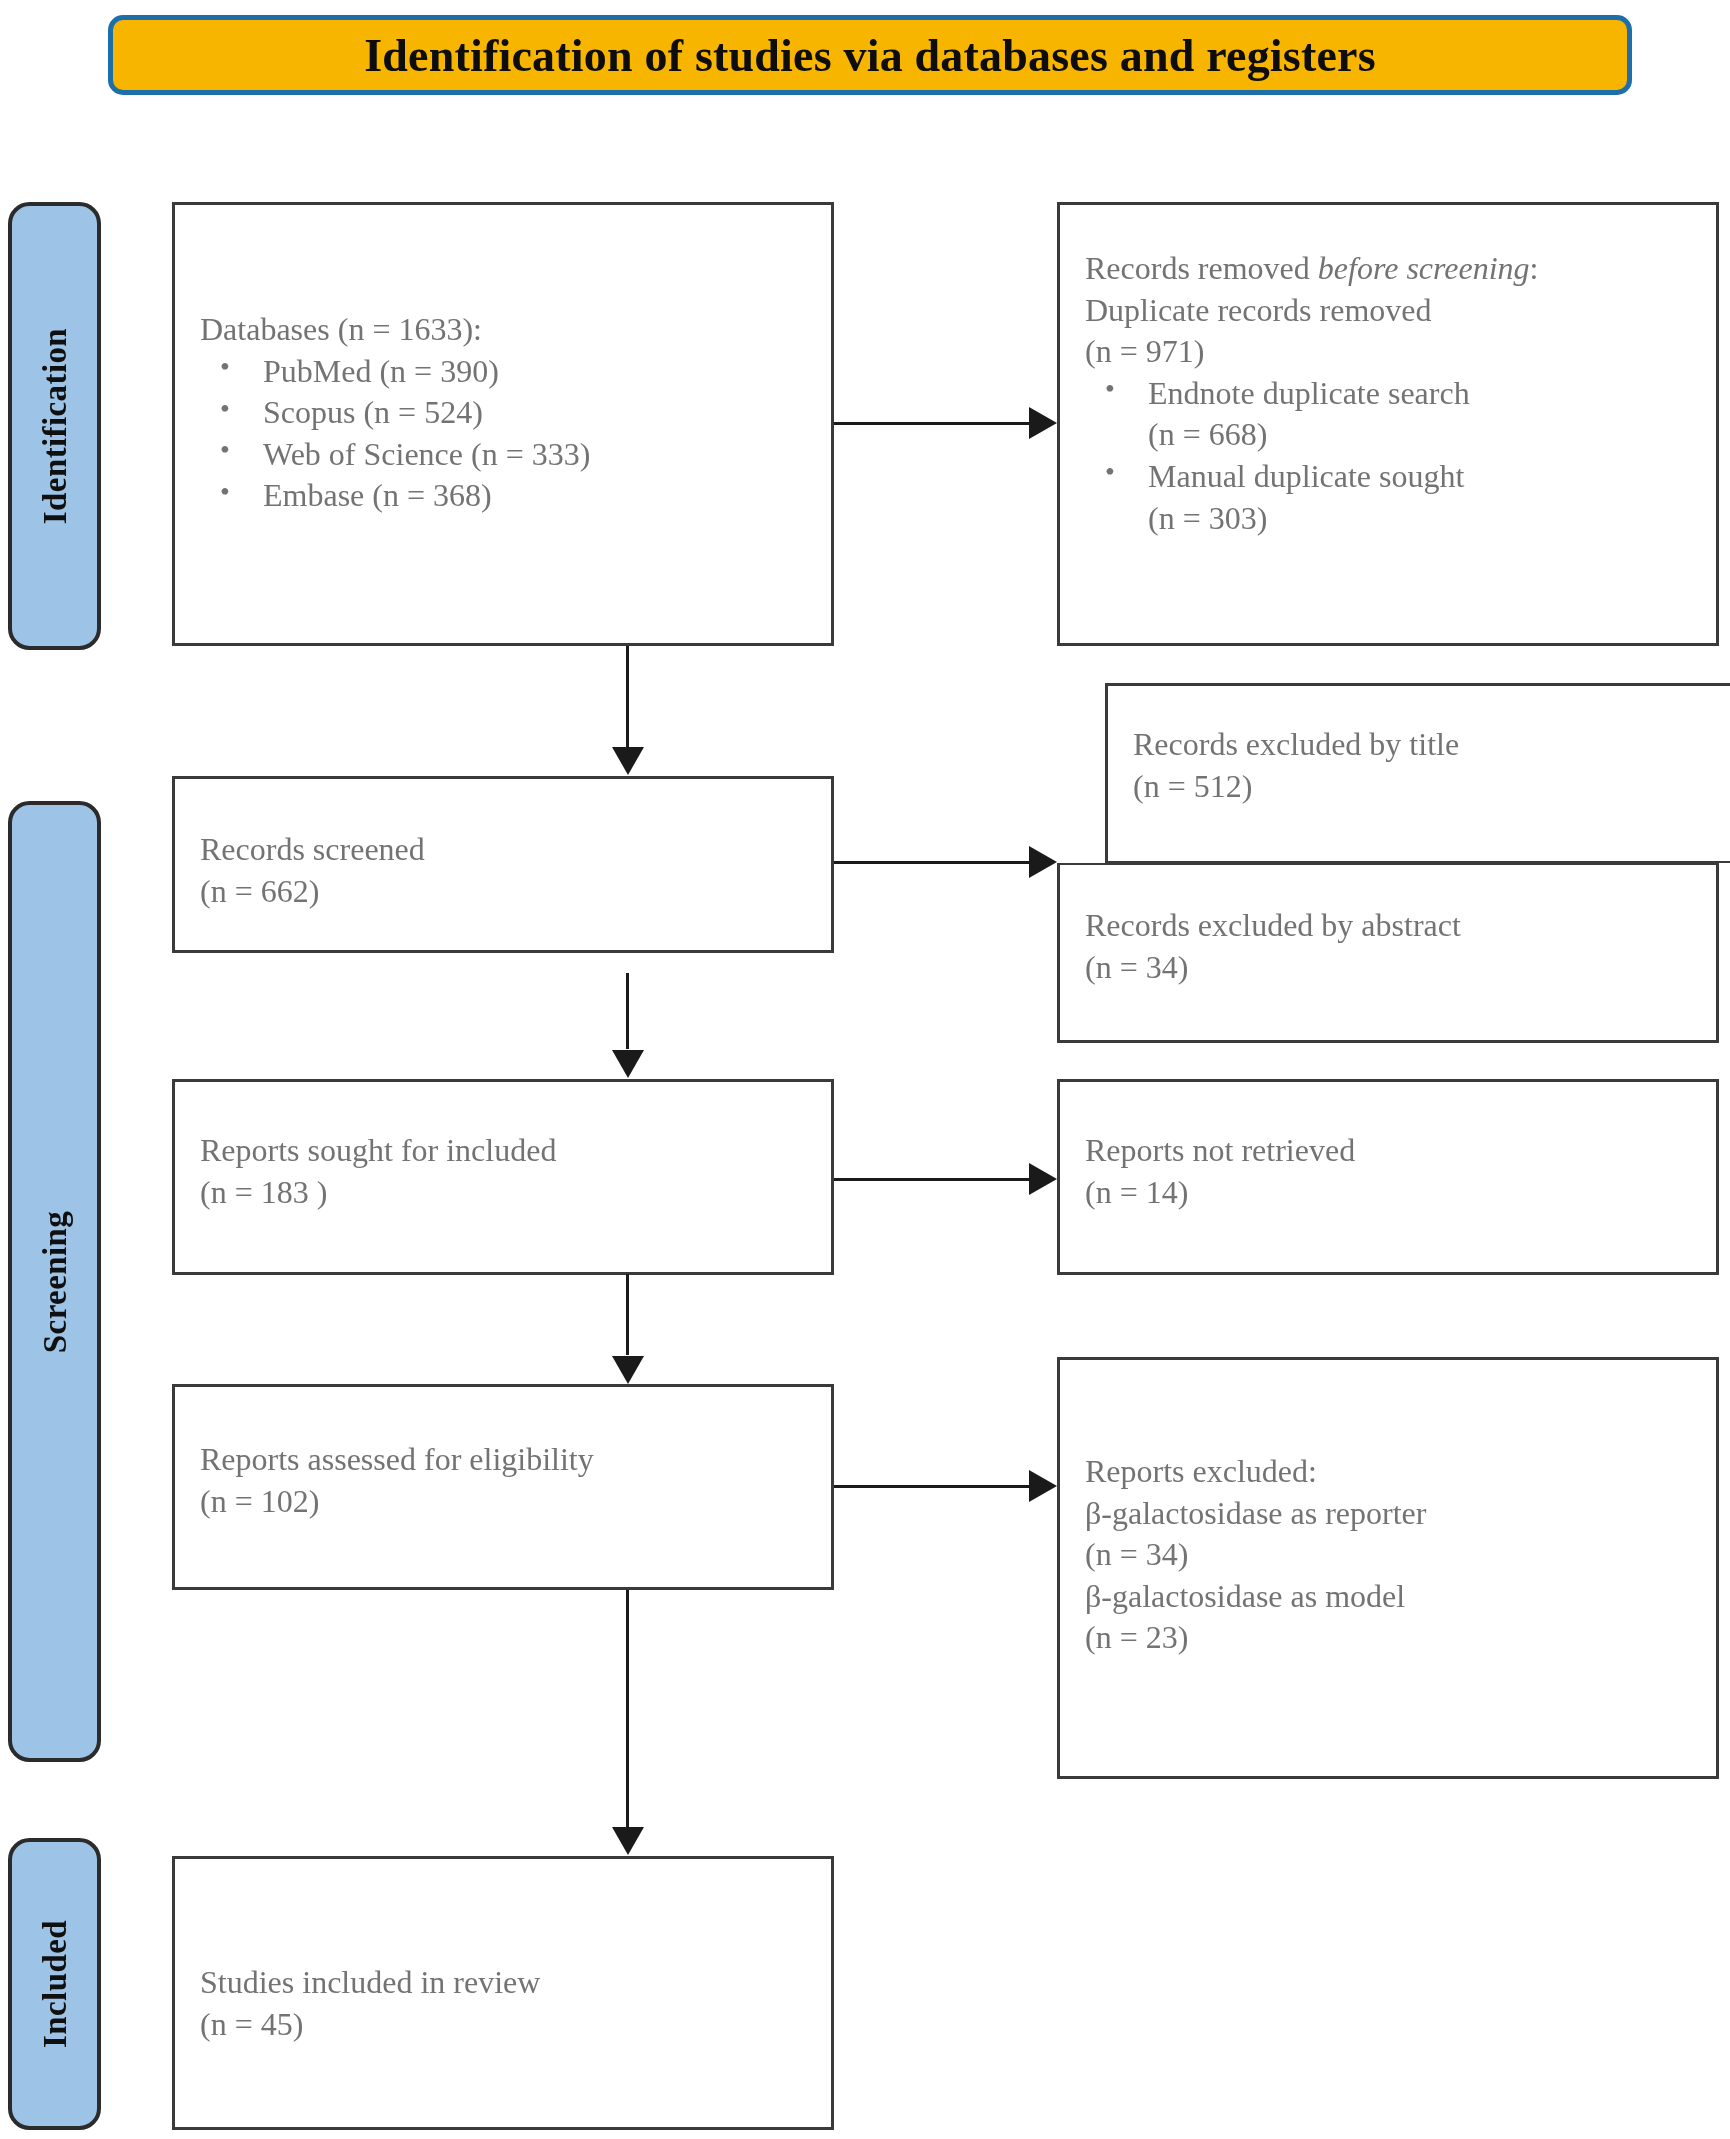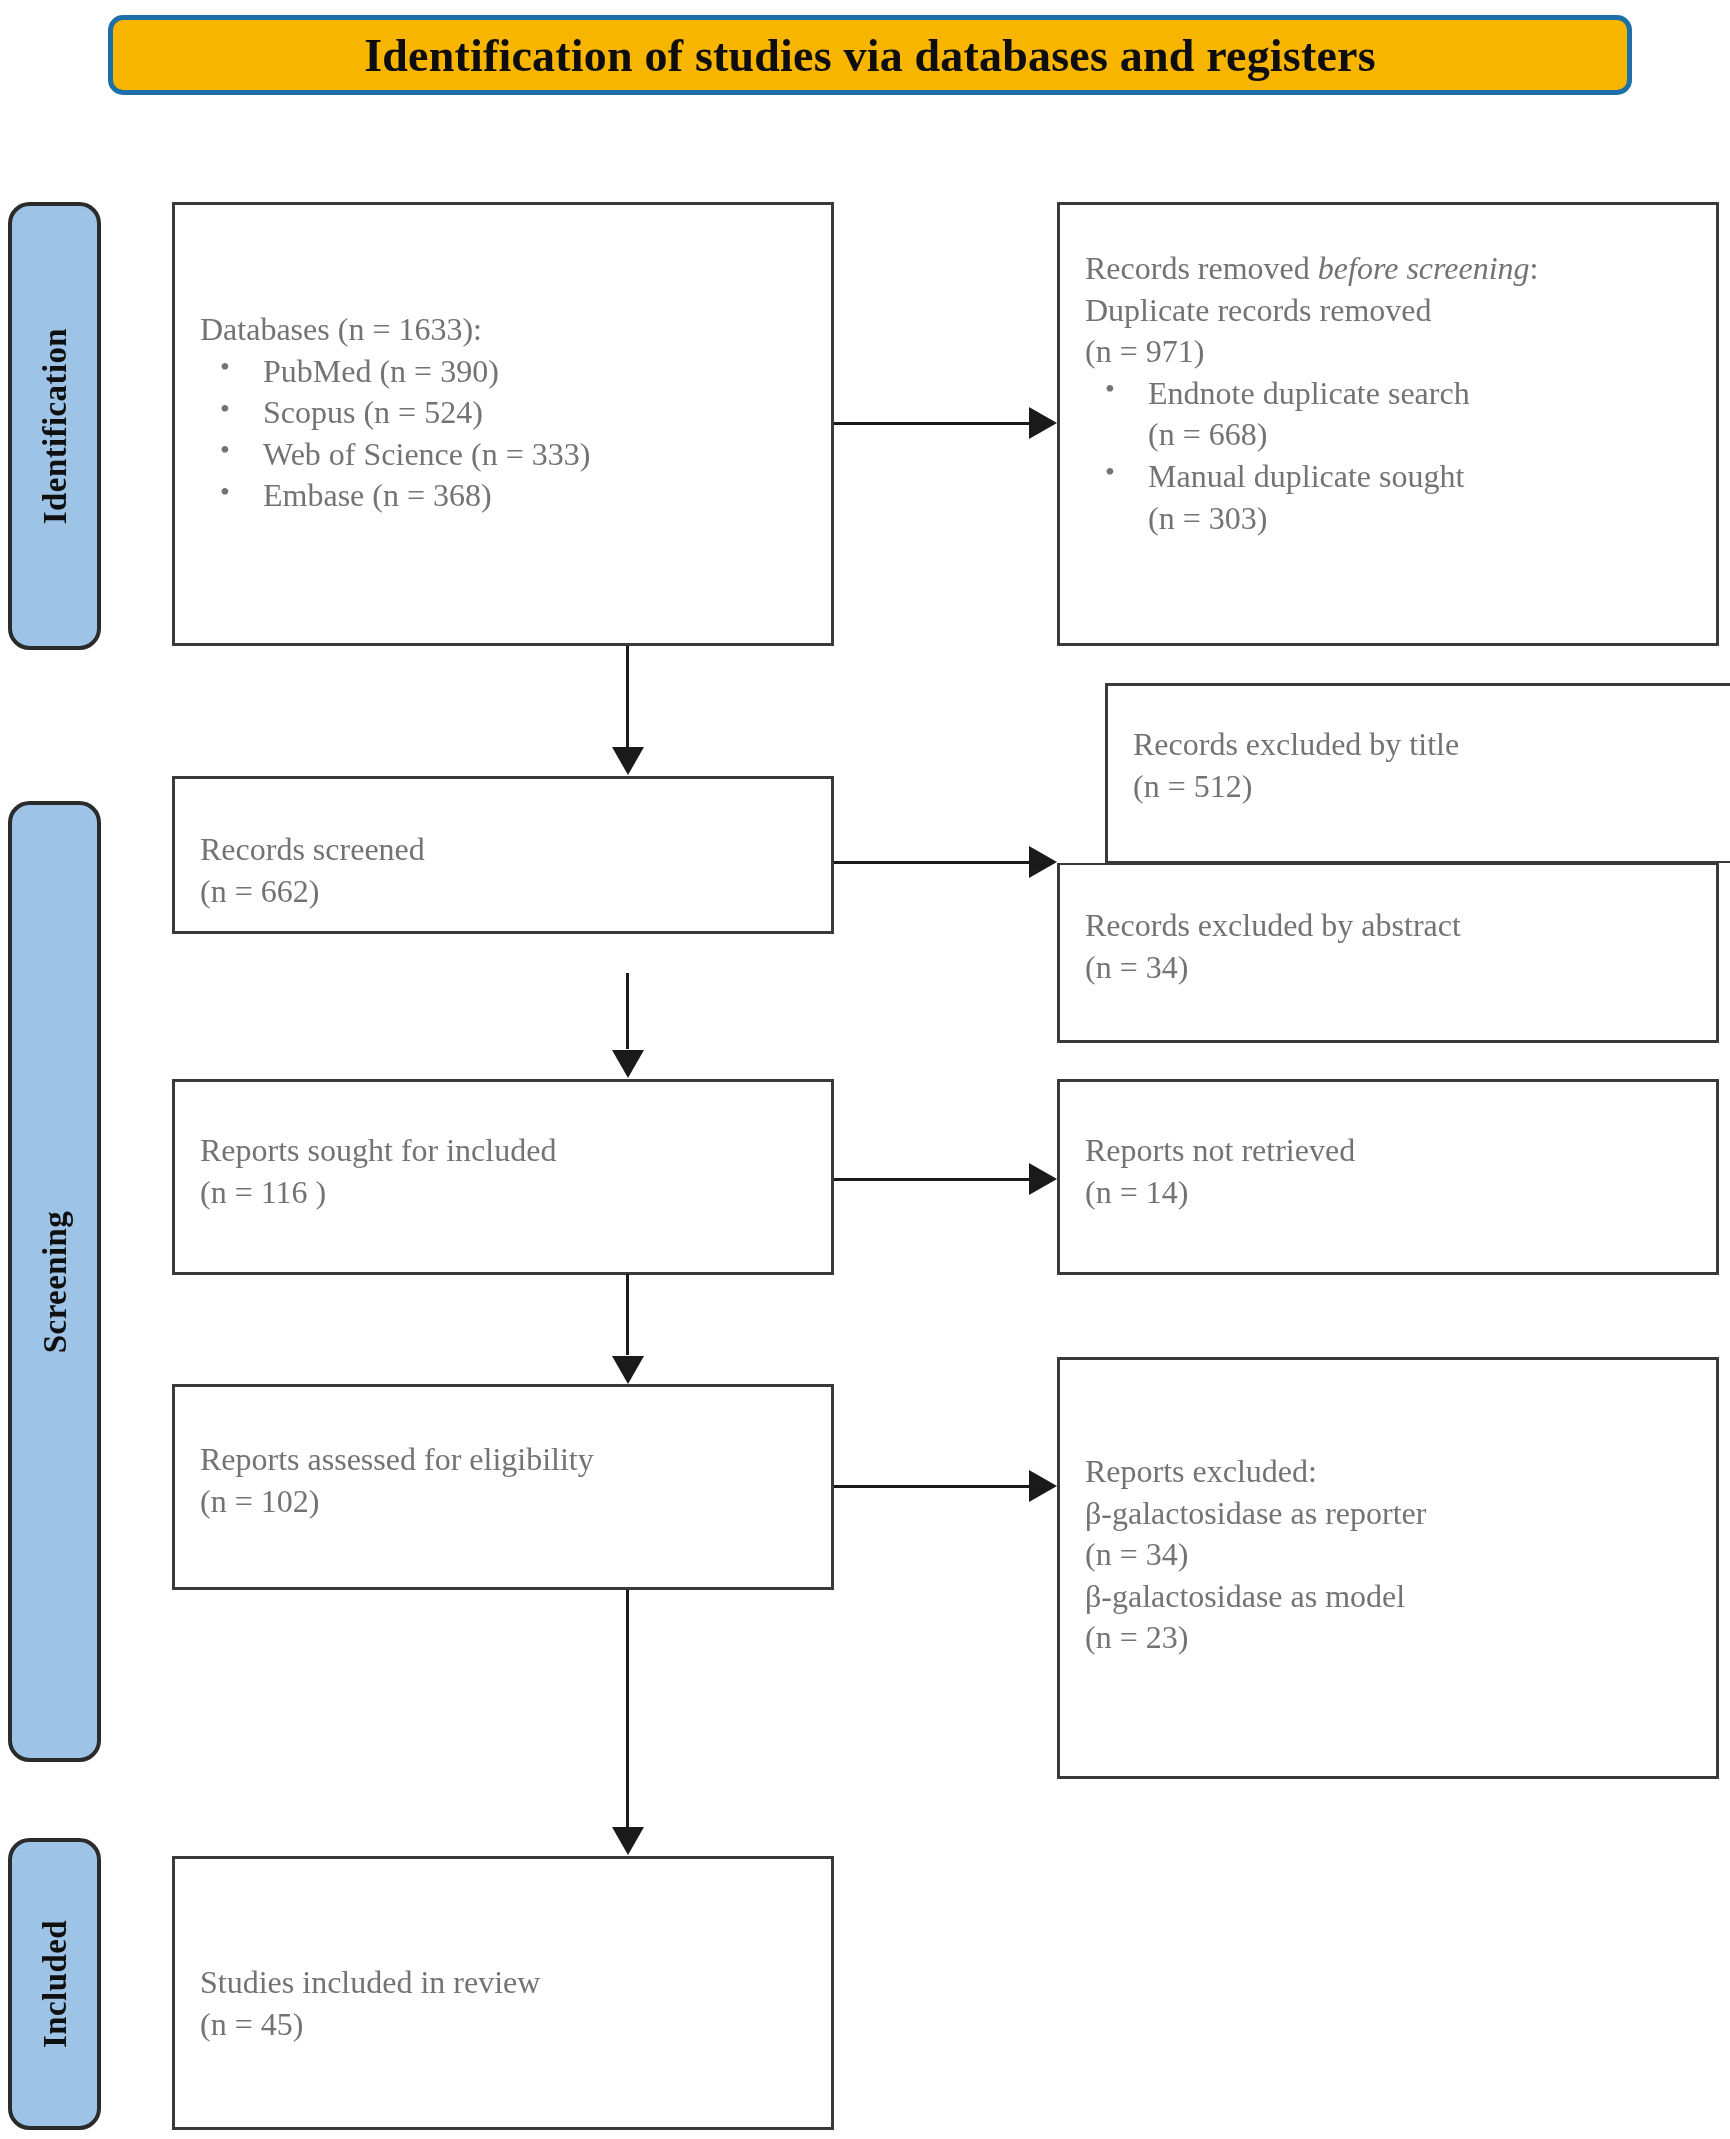--- a/index.html
+++ b/index.html
@@ -183,7 +183,7 @@
     </div>
   </div>
 
-  <div class="flowbox" style="left:172px; top:776px; width:662px; height:158px;">
+  <div class="flowbox" style="left:172px; top:776px; width:662px; height:177px;">
     <div class="box-body" style="top:50px;">
       <p>Records screened</p>
       <p>(n = 662)</p>

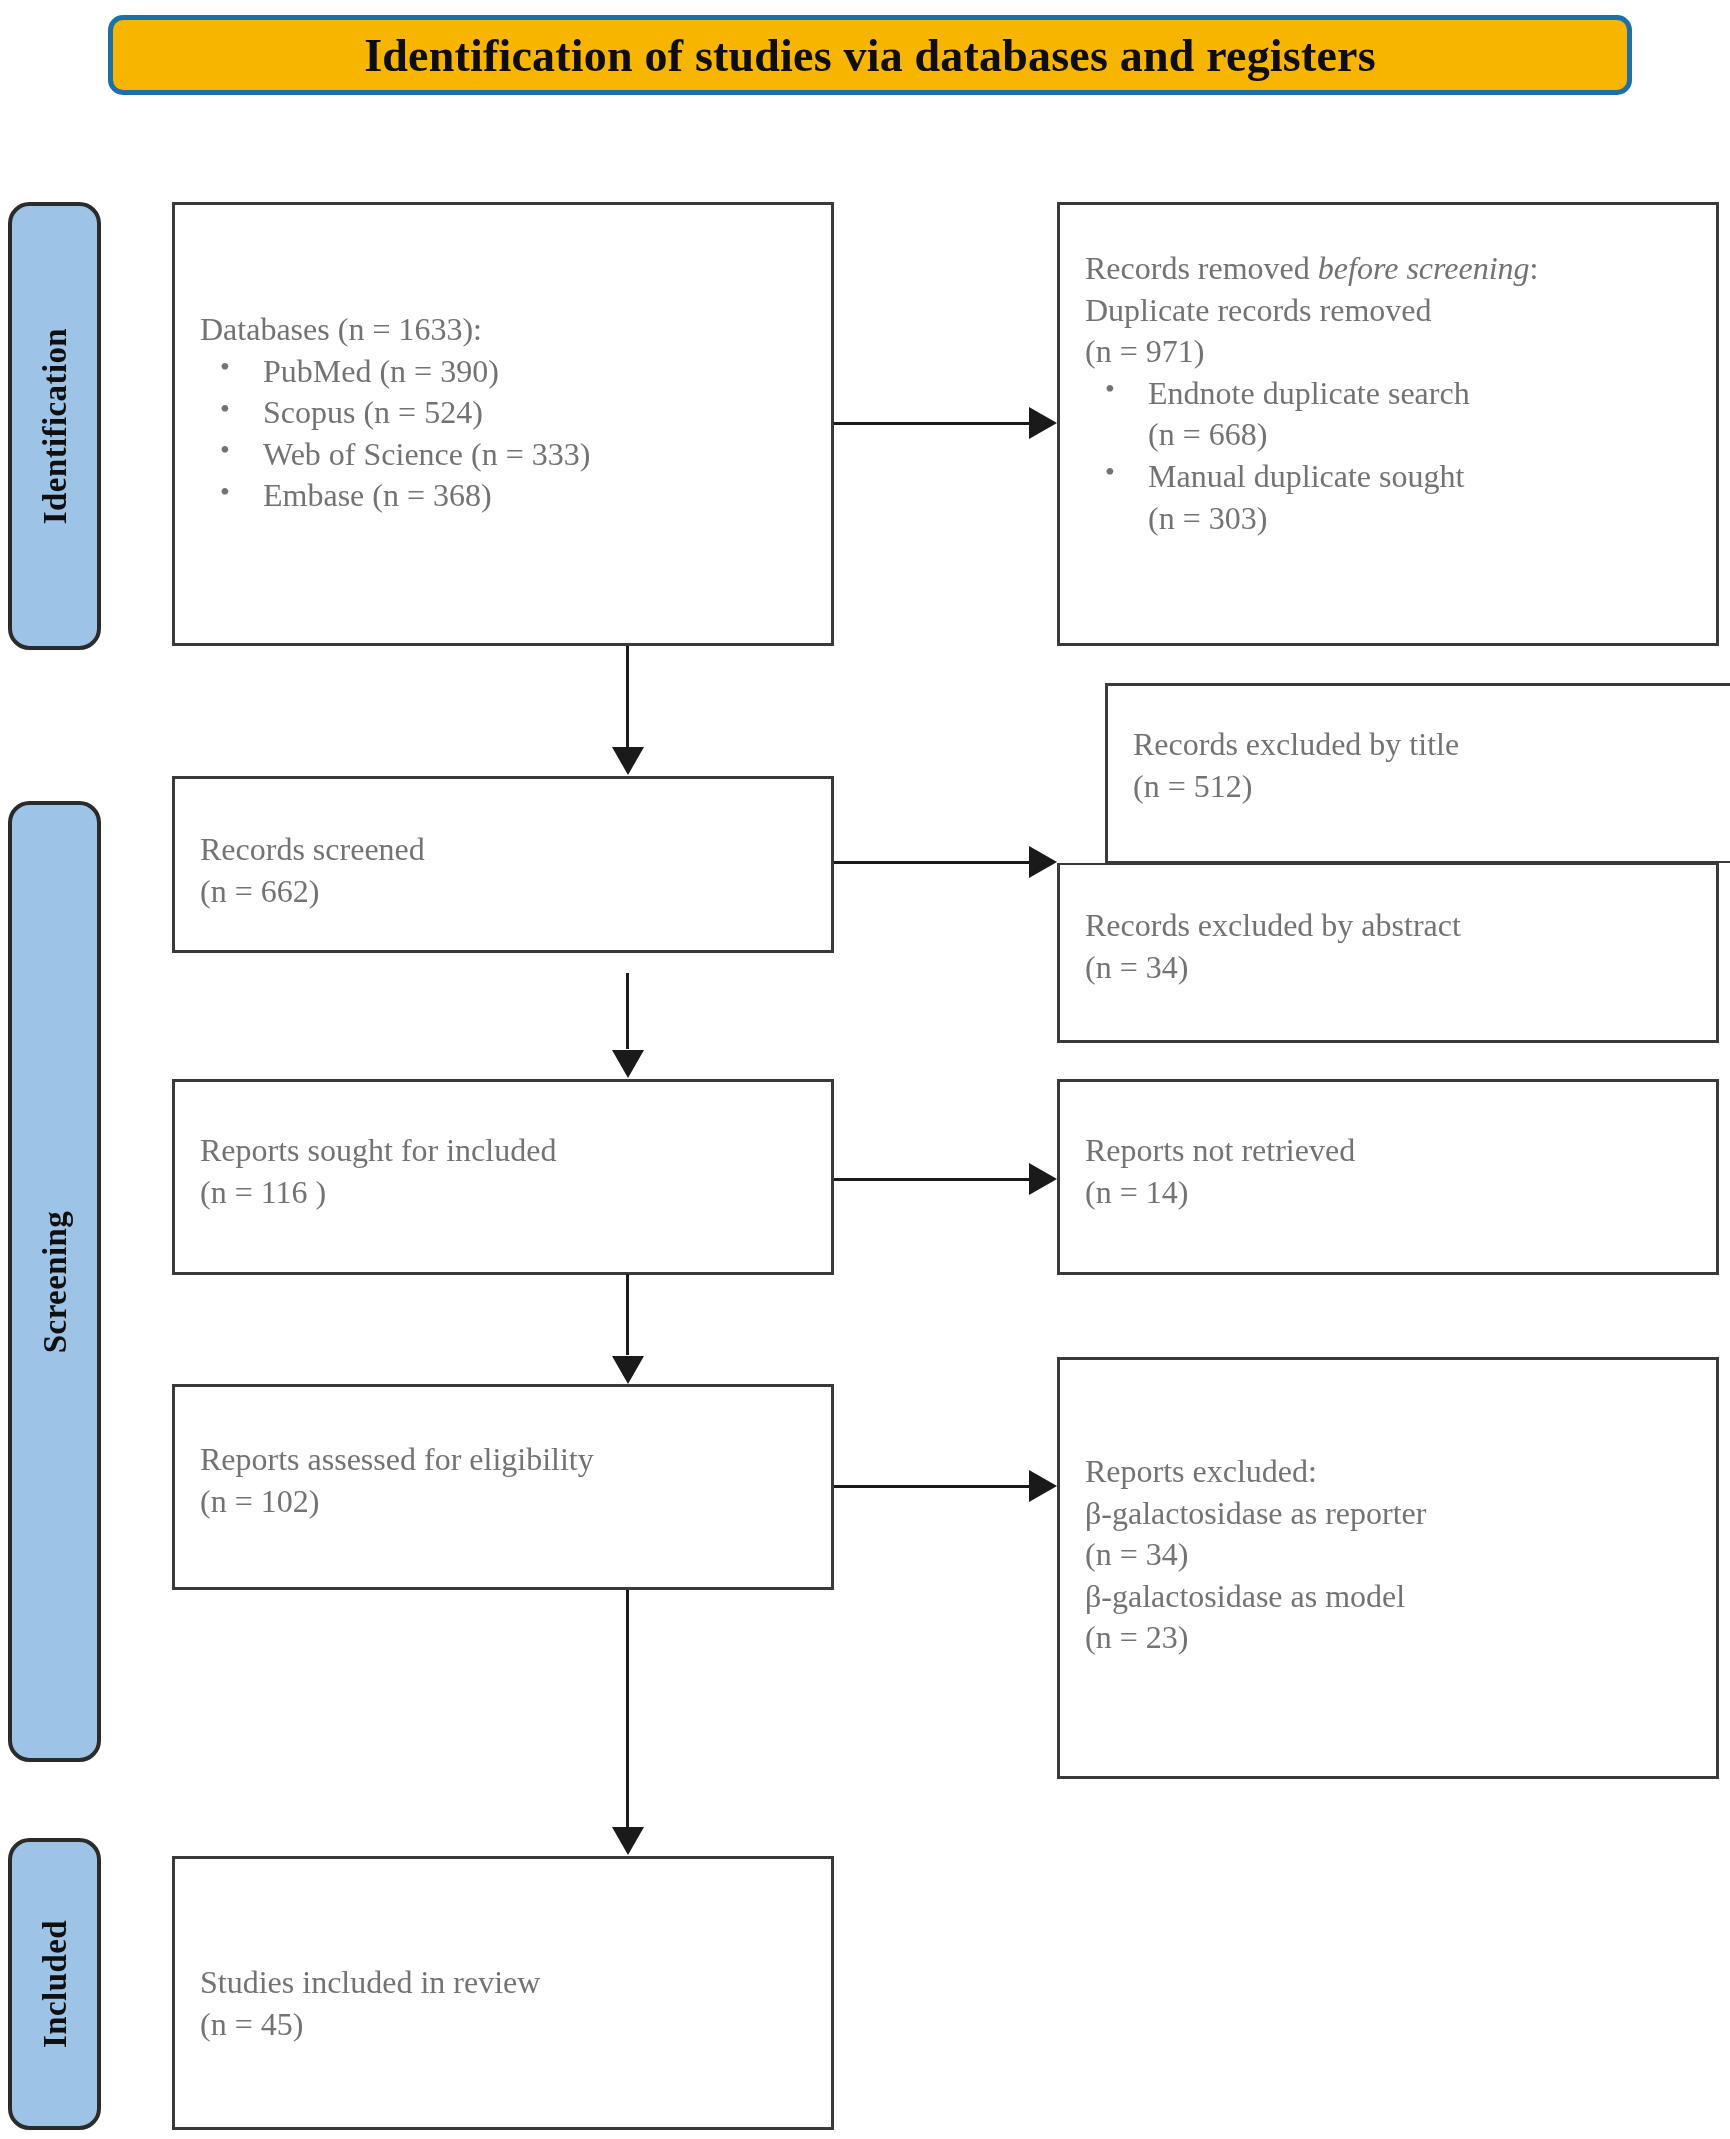--- a/index.html
+++ b/index.html
@@ -207,7 +207,7 @@
   <div class="flowbox" style="left:172px; top:1079px; width:662px; height:196px;">
     <div class="box-body" style="top:48px;">
       <p>Reports sought for included</p>
-      <p>(n = 116 )</p>
+      <p>(n = 183 )</p>
     </div>
   </div>
 

